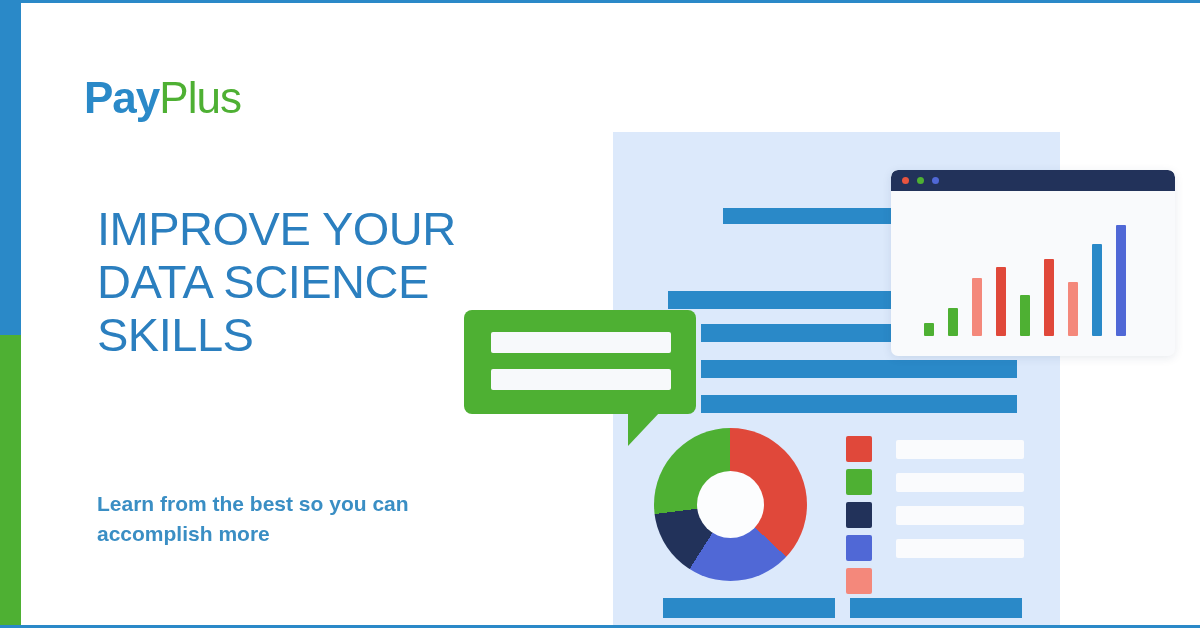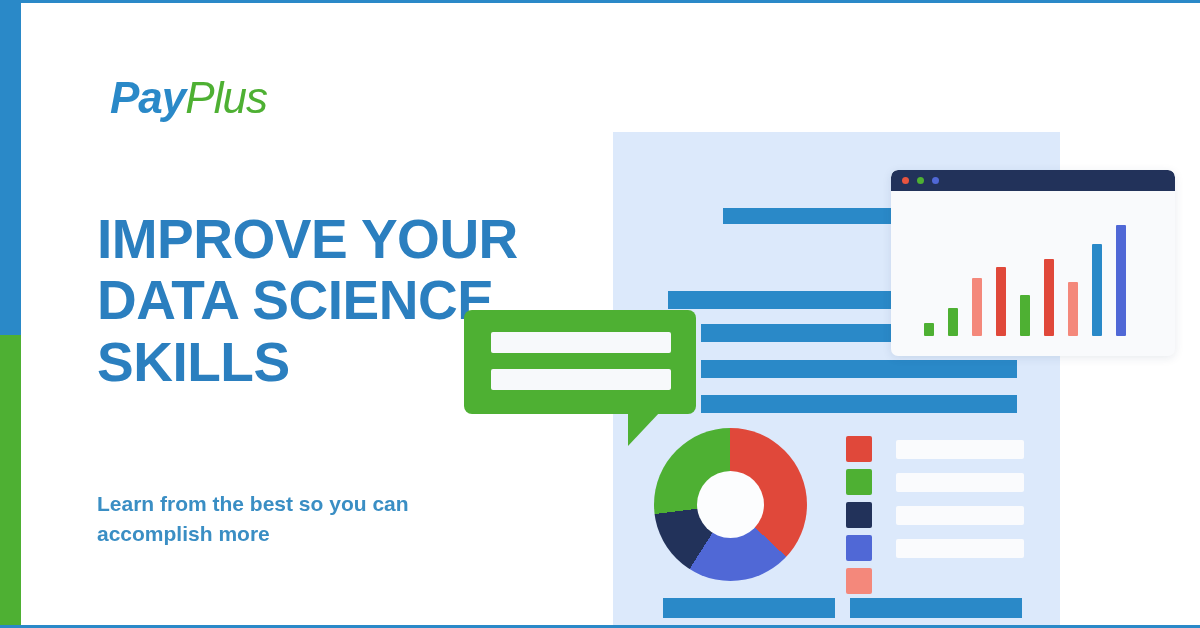--- a/index.html
+++ b/index.html
@@ -22,8 +22,8 @@
   .side-bar-green{top:335px;bottom:3px;background:#4EB033;}
 
   
-  .logo{position:absolute;left:110px;top:76px;font-size:44px;line-height:1;
-        font-style:italic;letter-spacing:-1px;white-space:nowrap;}
+  .logo{position:absolute;left:84px;top:76px;font-size:44px;line-height:1;
+        letter-spacing:-1px;white-space:nowrap;}
   .logo .pay{color:#2A89C8;font-weight:bold;}
   .logo .plus{color:#4EB033;font-weight:400;}
 

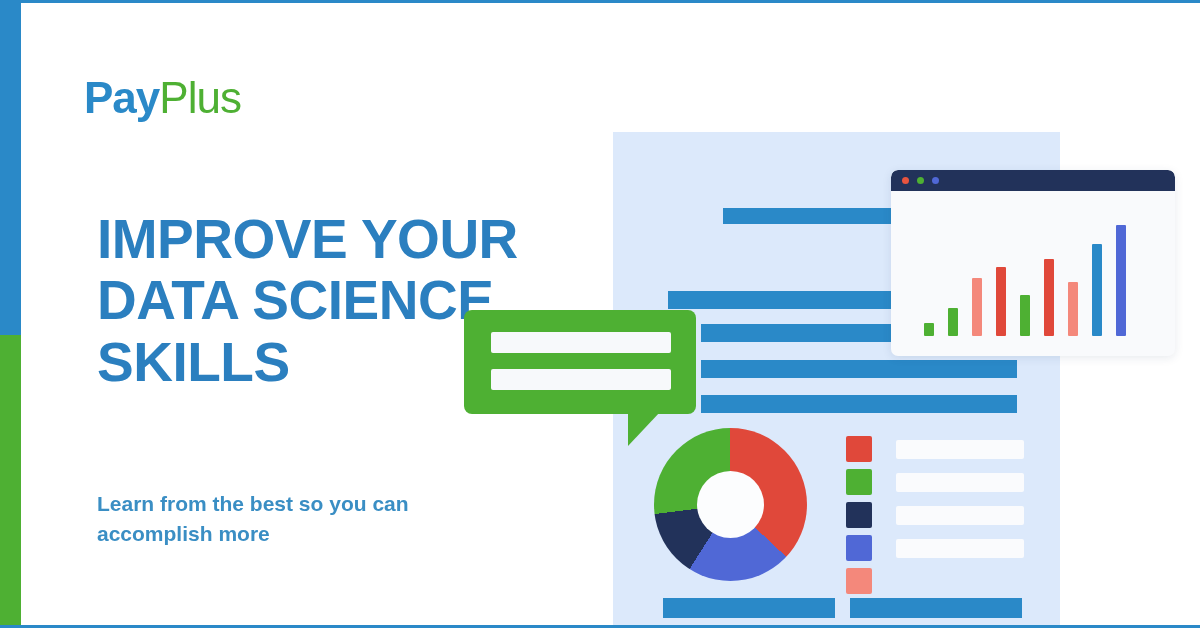--- a/index.html
+++ b/index.html
@@ -28,7 +28,7 @@
   .logo .plus{color:#4EB033;font-weight:400;}
 
   .headline{position:absolute;left:97px;top:172px;width:470px;
-            color:#2B7FBF;font-weight:bold;font-size:55px;line-height:1.12;
+            color:#2B7FBF;font-weight:normal;font-size:47px;line-height:1.12;
             letter-spacing:-0.5px;text-transform:uppercase;}
 
   .subhead{position:absolute;left:97px;top:468px;width:400px;

